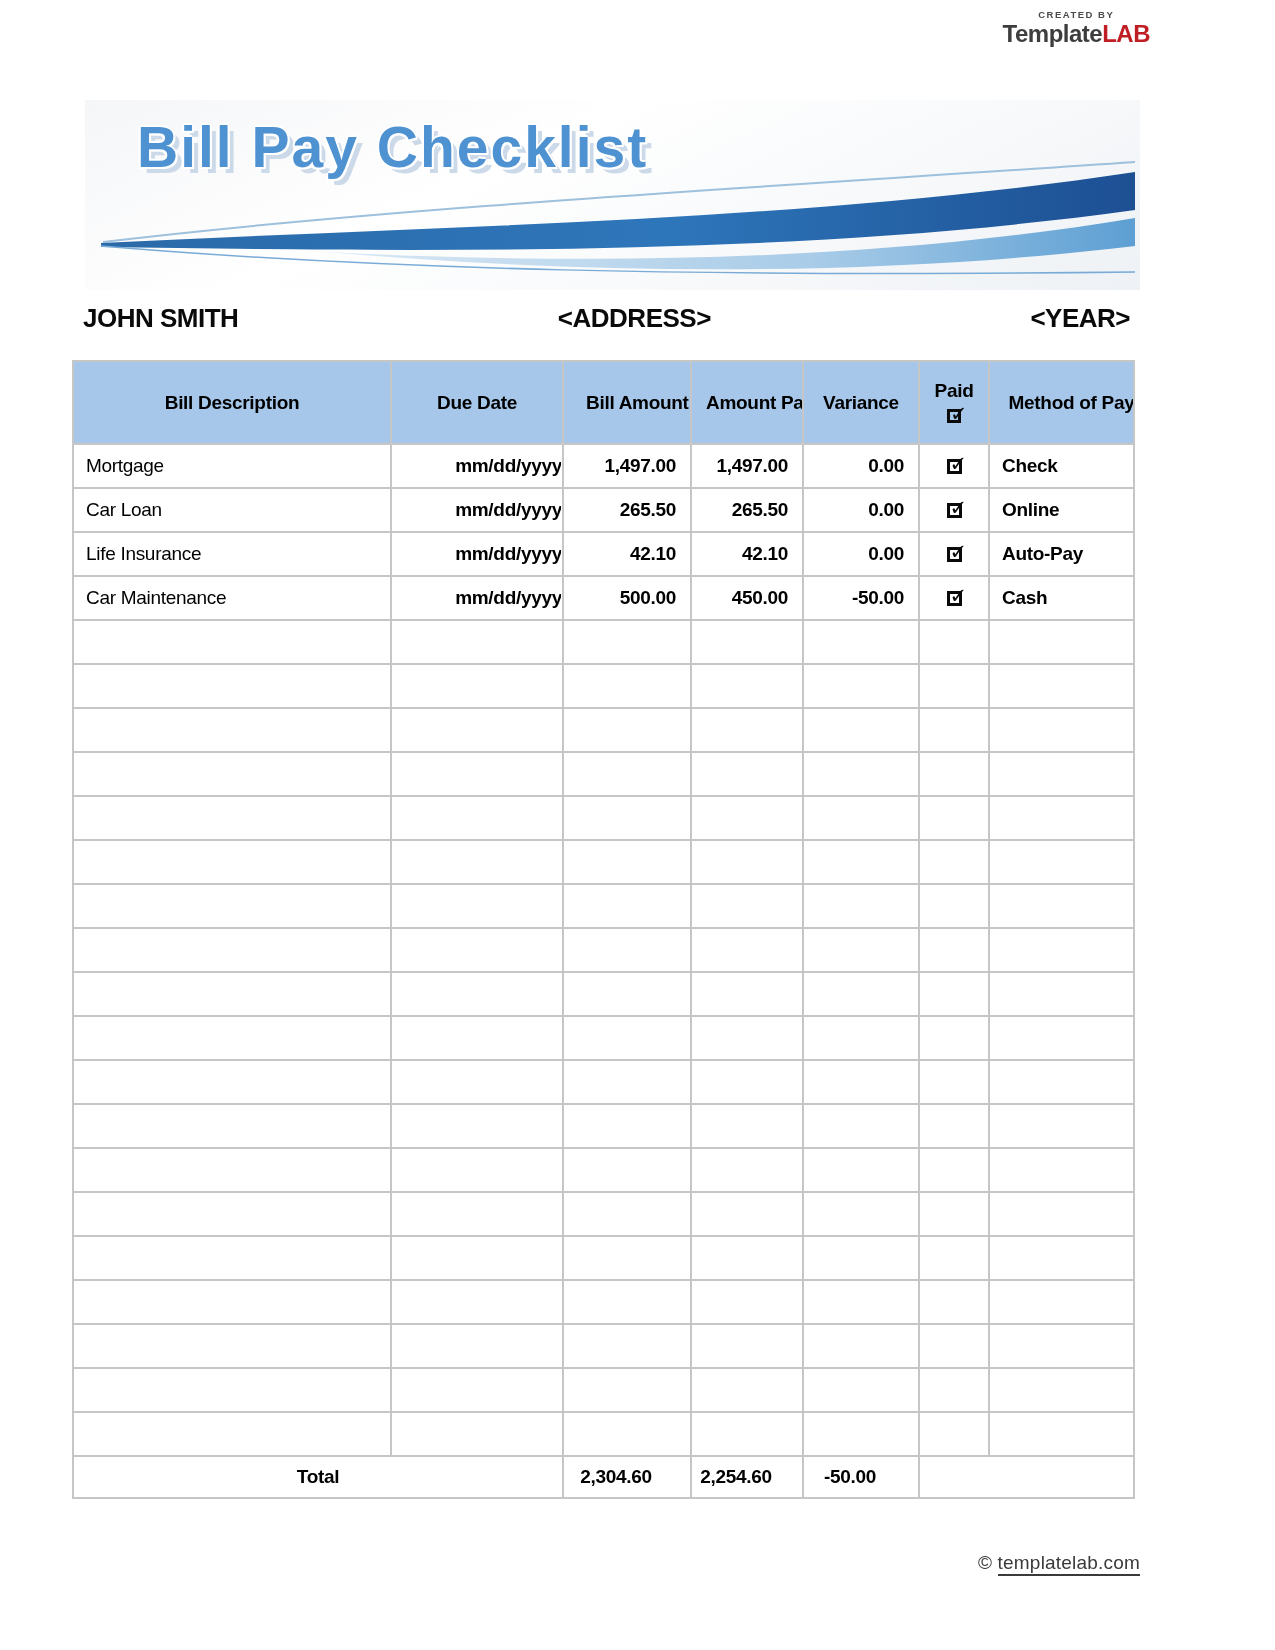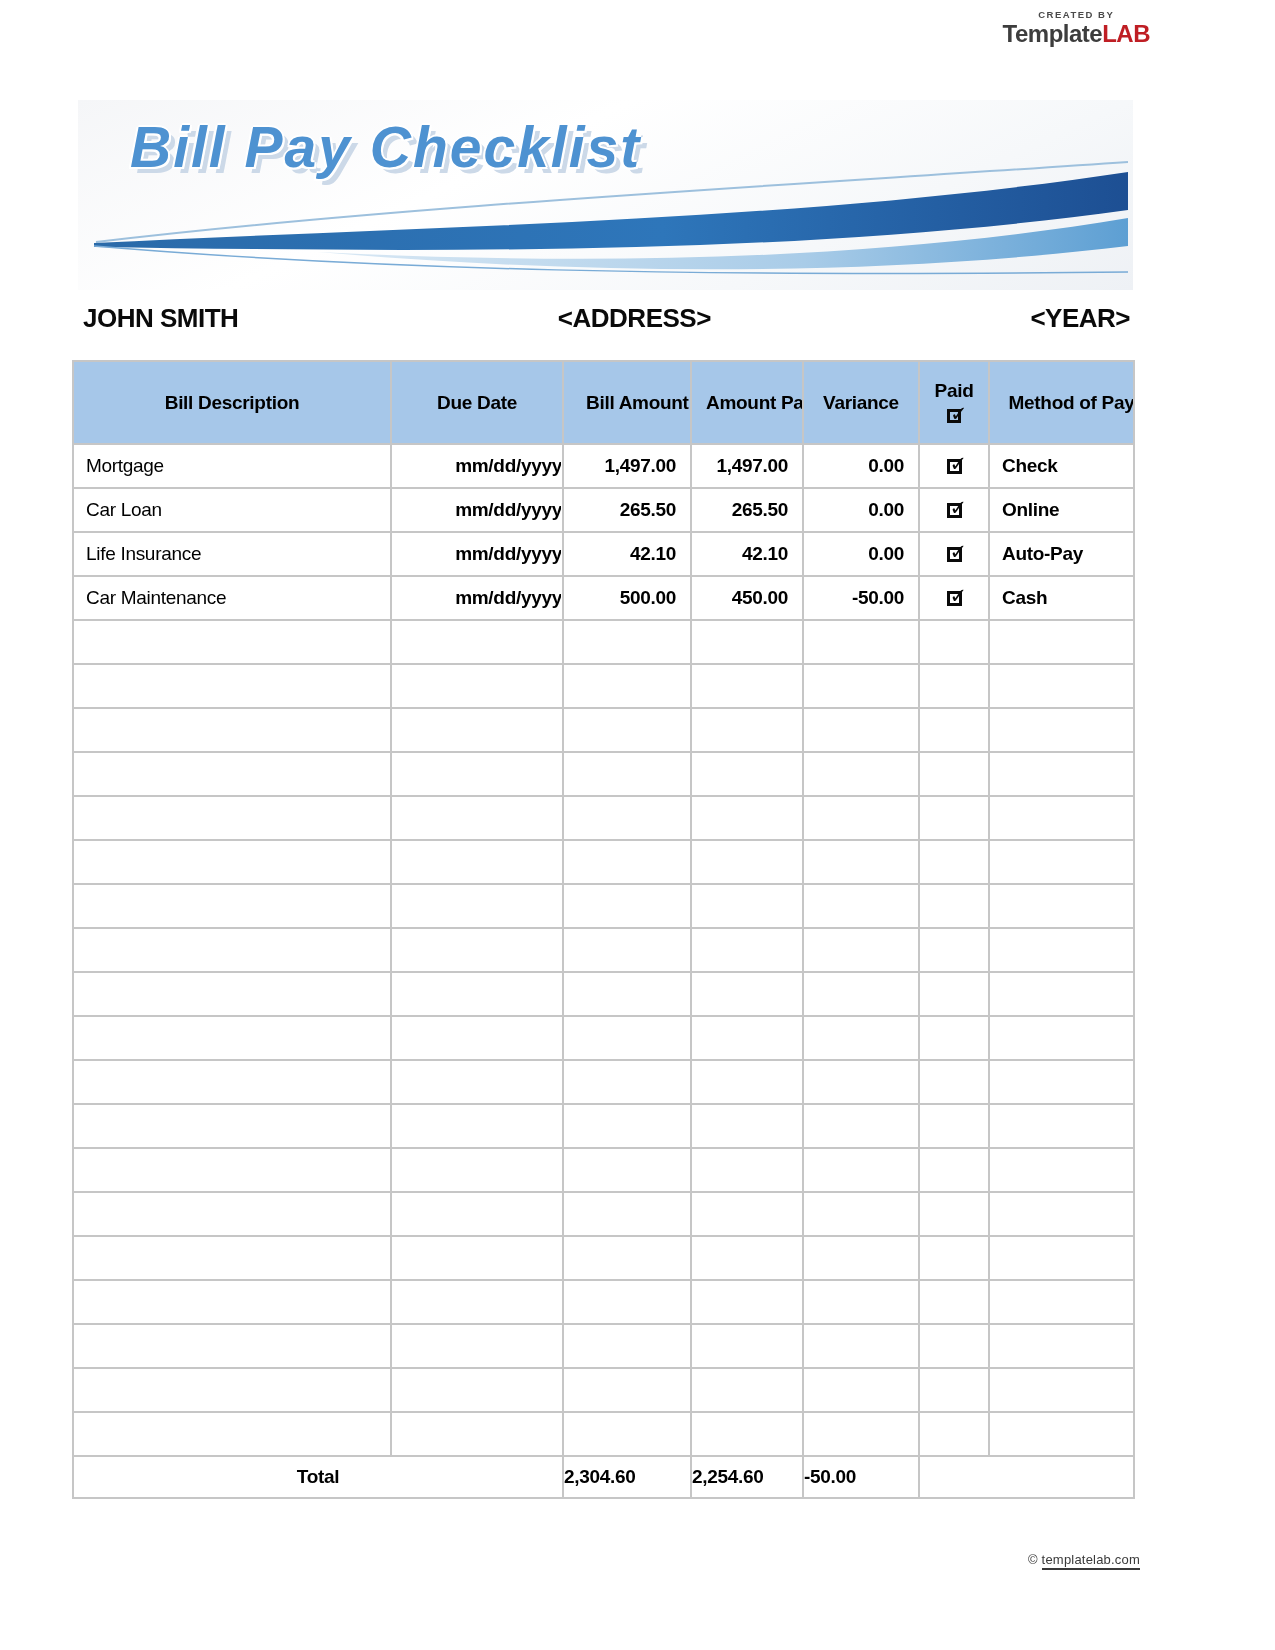--- a/index.html
+++ b/index.html
@@ -30,9 +30,8 @@
 
   
   .banner{
-    position:absolute;left:78px;top:100px;width:1055px;height:190px;
+    position:absolute;left:85px;top:100px;width:1055px;height:190px;
     background:linear-gradient(155deg,#f5f6f8 0%,#ffffff 38%,#f6f8fa 72%,#eef1f5 100%);
-    font-style:italic;
   }
   .page-title{
     position:absolute;left:52px;top:14px;

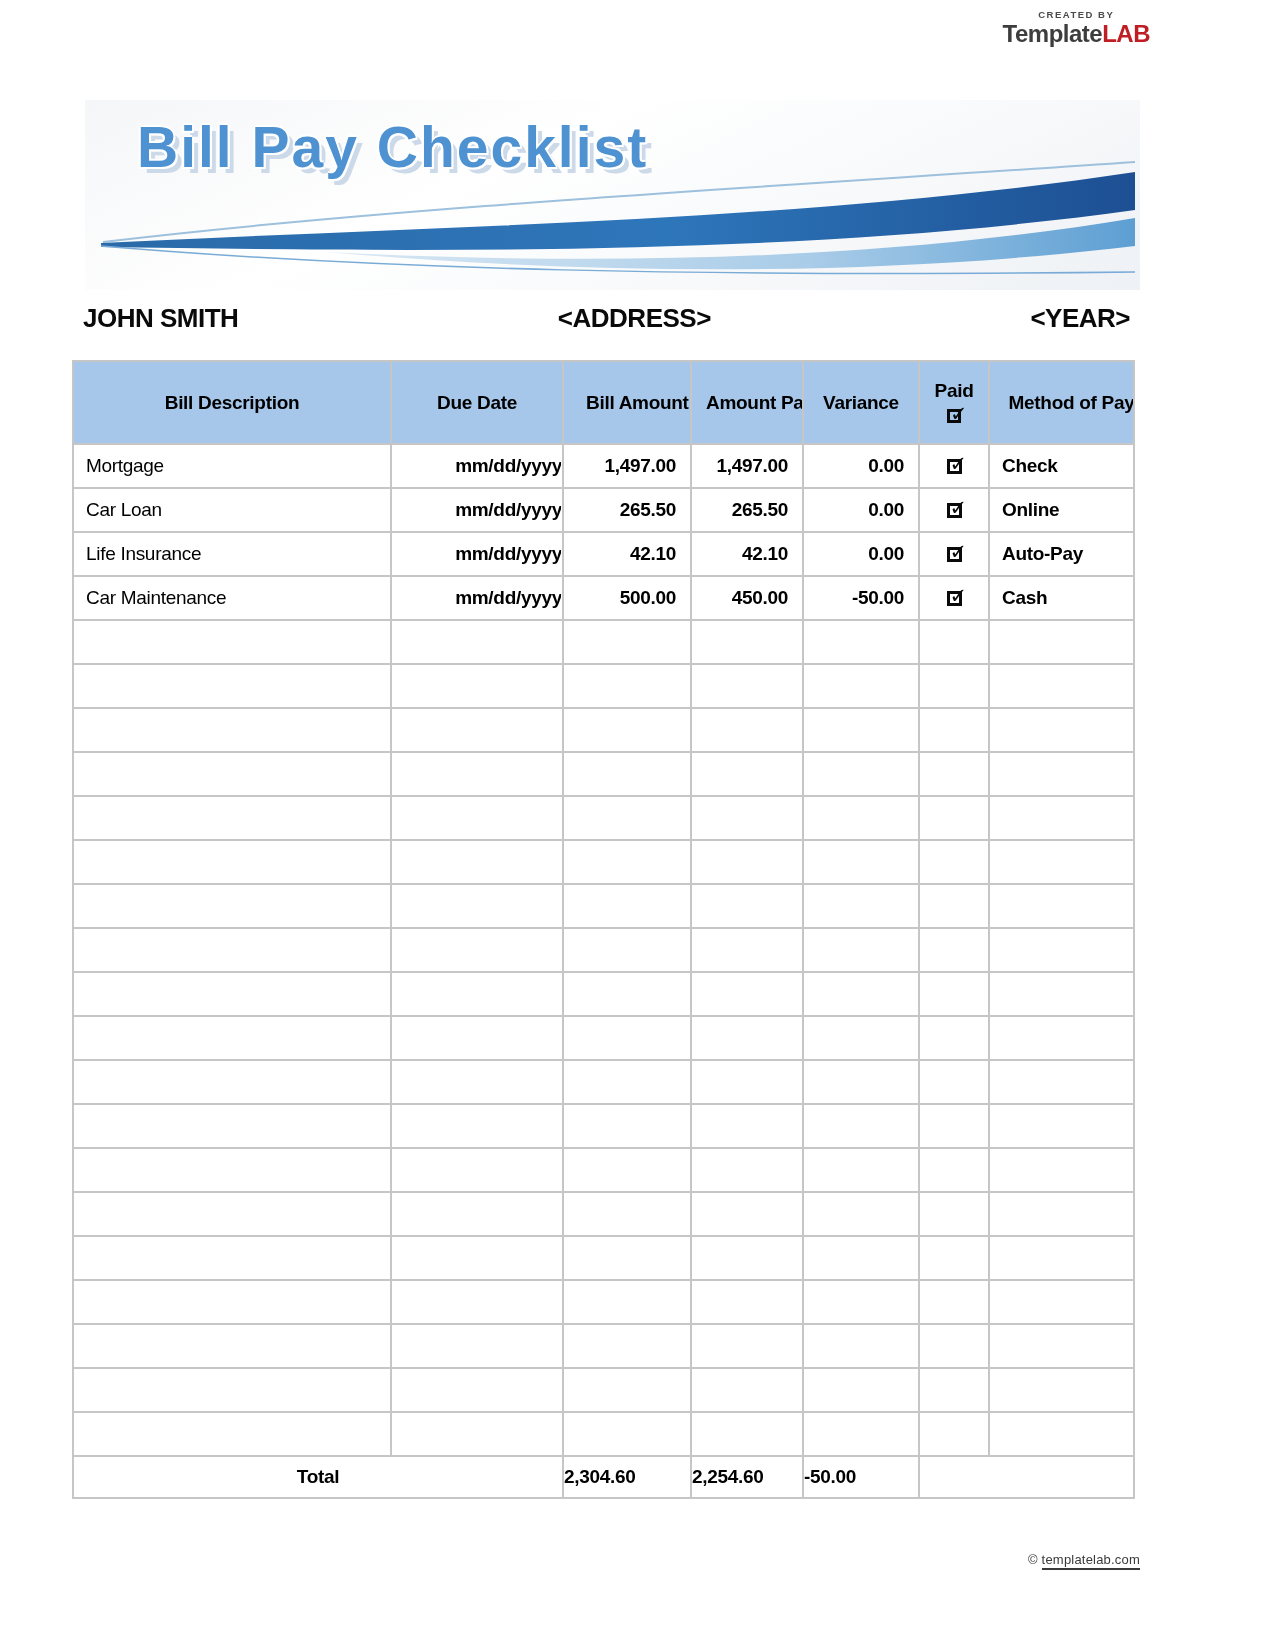--- a/index.html
+++ b/index.html
@@ -83,7 +83,7 @@
     border-top:2px solid #9d9d9d;border-bottom:3px solid #8f8f8f;
   }
   tfoot td.t-label{text-align:center;}
-  tfoot td.c-num{text-align:left;padding-right:22px;}
+  tfoot td.c-num{text-align:center;padding-right:22px;}
 
   
   .cbx{

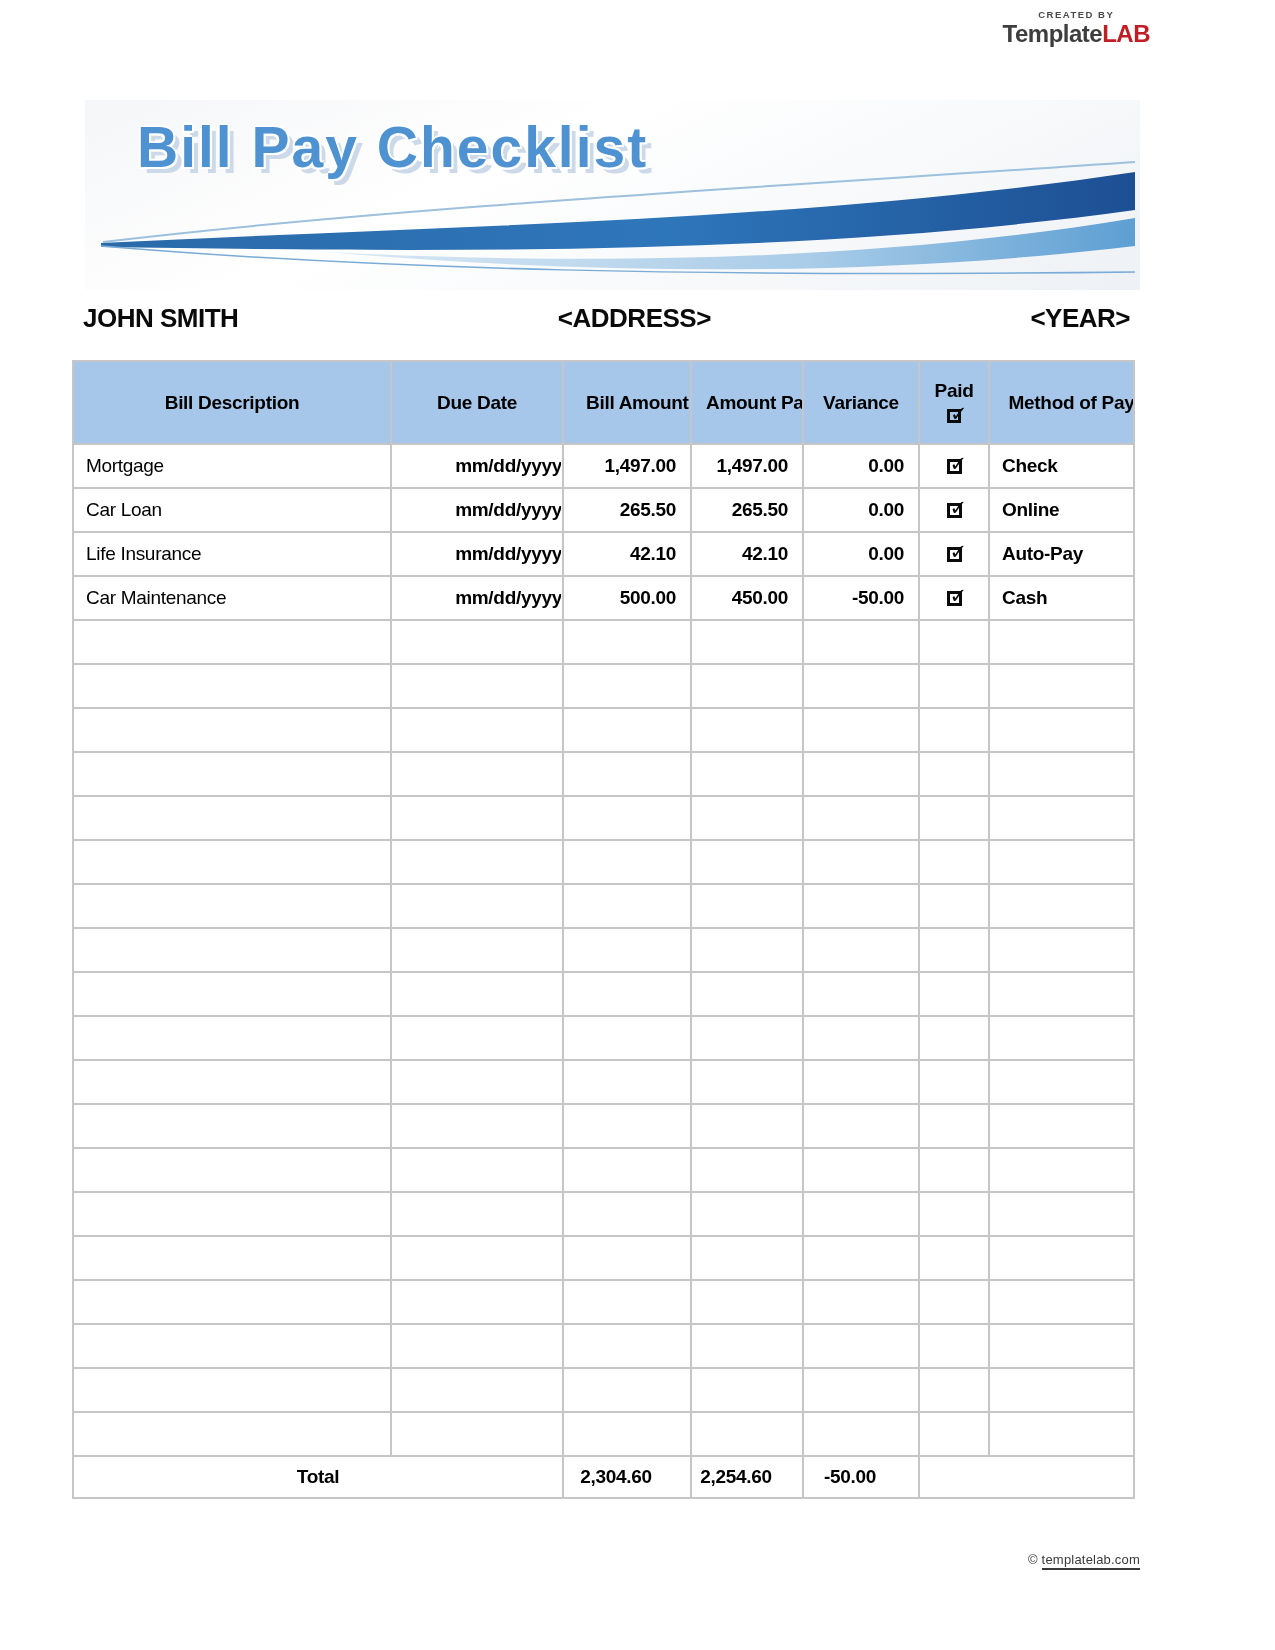--- a/index.html
+++ b/index.html
@@ -100,7 +100,7 @@
   
   .footer{
     position:absolute;right:135px;top:1552px;
-    font-size:13px;color:#3a3a3a;letter-spacing:0.2px;
+    font-size:19px;color:#3a3a3a;letter-spacing:0.2px;
   }
   .footer .link{border-bottom:2px solid #3a3a3a;padding-bottom:1px;}
 </style>

